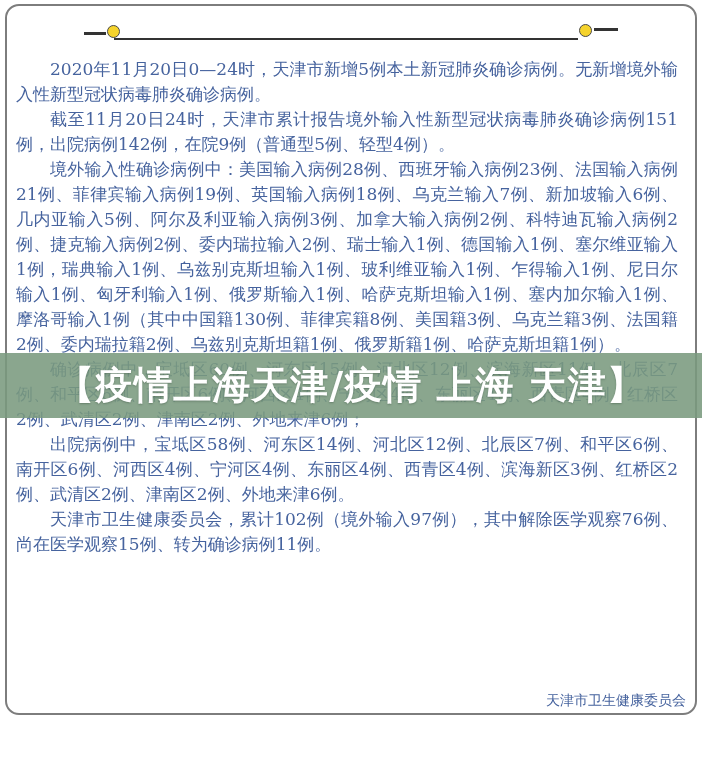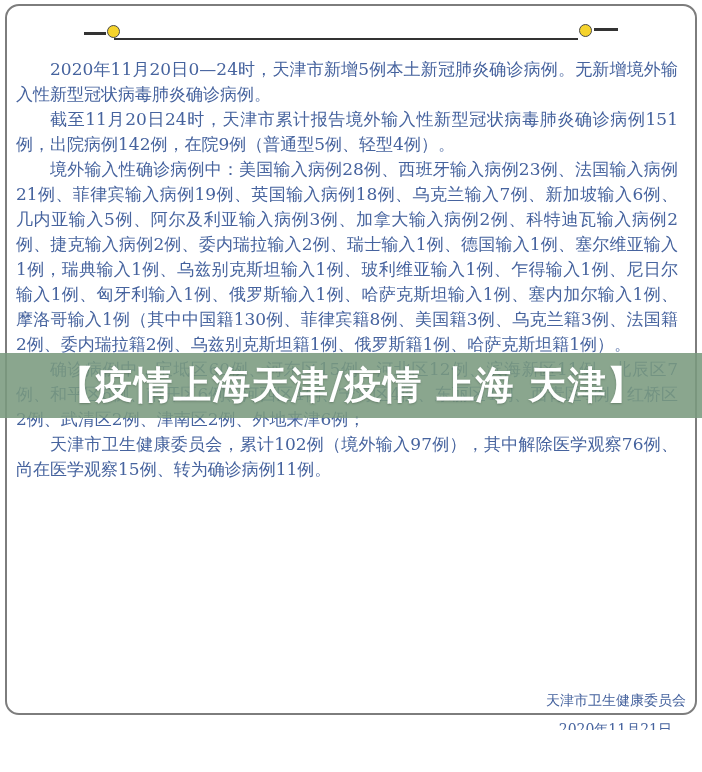--- a/index.html
+++ b/index.html
@@ -83,6 +83,7 @@
     <p>截至11月20日24时，天津市累计报告境外输入性新型冠状病毒肺炎确诊病例151例，出院病例142例，在院9例（普通型5例、轻型4例）。</p>
     <p>境外输入性确诊病例中：美国输入病例28例、西班牙输入病例23例、法国输入病例21例、菲律宾输入病例19例、英国输入病例18例、乌克兰输入7例、新加坡输入6例、几内亚输入5例、阿尔及利亚输入病例3例、加拿大输入病例2例、科特迪瓦输入病例2例、捷克输入病例2例、委内瑞拉输入2例、瑞士输入1例、德国输入1例、塞尔维亚输入1例，瑞典输入1例、乌兹别克斯坦输入1例、玻利维亚输入1例、乍得输入1例、尼日尔输入1例、匈牙利输入1例、俄罗斯输入1例、哈萨克斯坦输入1例、塞内加尔输入1例、摩洛哥输入1例（其中中国籍130例、菲律宾籍8例、美国籍3例、乌克兰籍3例、法国籍2例、委内瑞拉籍2例、乌兹别克斯坦籍1例、俄罗斯籍1例、哈萨克斯坦籍1例）。</p>
     <p>确诊病例中，宝坻区60例、河东区15例、河北区12例、滨海新区11例、北辰区7例、和平区6例、南开区6例、河西区4例、宁河区4例、东丽区4例、西青区4例、红桥区2例、武清区2例、津南区2例、外地来津6例；</p>
+    <p>出院病例中，宝坻区58例、河东区14例、河北区12例、北辰区7例、和平区6例、南开区6例、河西区4例、宁河区4例、东丽区4例、西青区4例、滨海新区3例、红桥区2例、武清区2例、津南区2例、外地来津6例。</p>
     <p>天津市卫生健康委员会，累计102例（境外输入97例），其中解除医学观察76例、尚在医学观察15例、转为确诊病例11例。</p>
   </div>
 

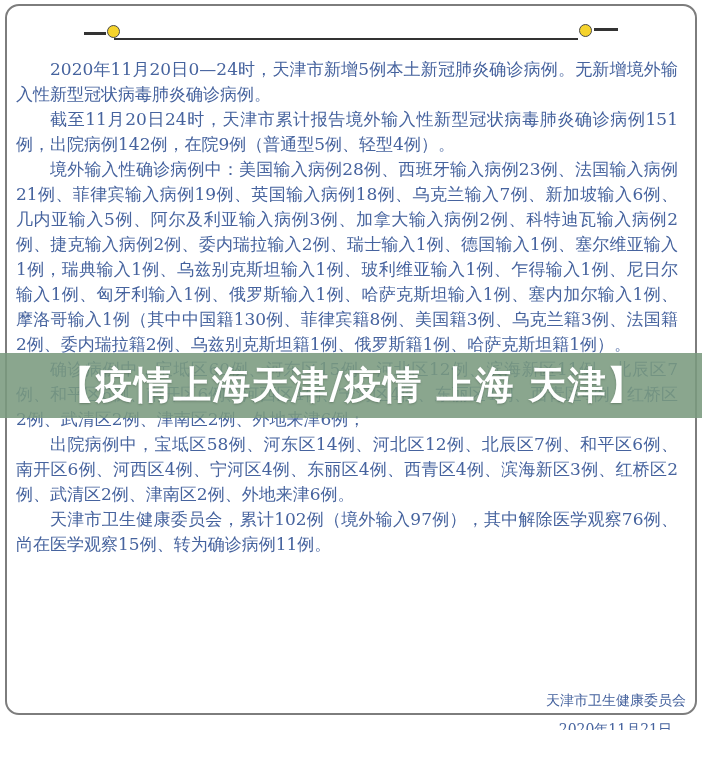--- a/index.html
+++ b/index.html
@@ -89,7 +89,6 @@
 
   <div class="signature">
     <div class="sig-org">天津市卫生健康委员会</div>
-    <div class="sig-date">2020年11月21日</div>
   </div>
 
   <div class="banner">

